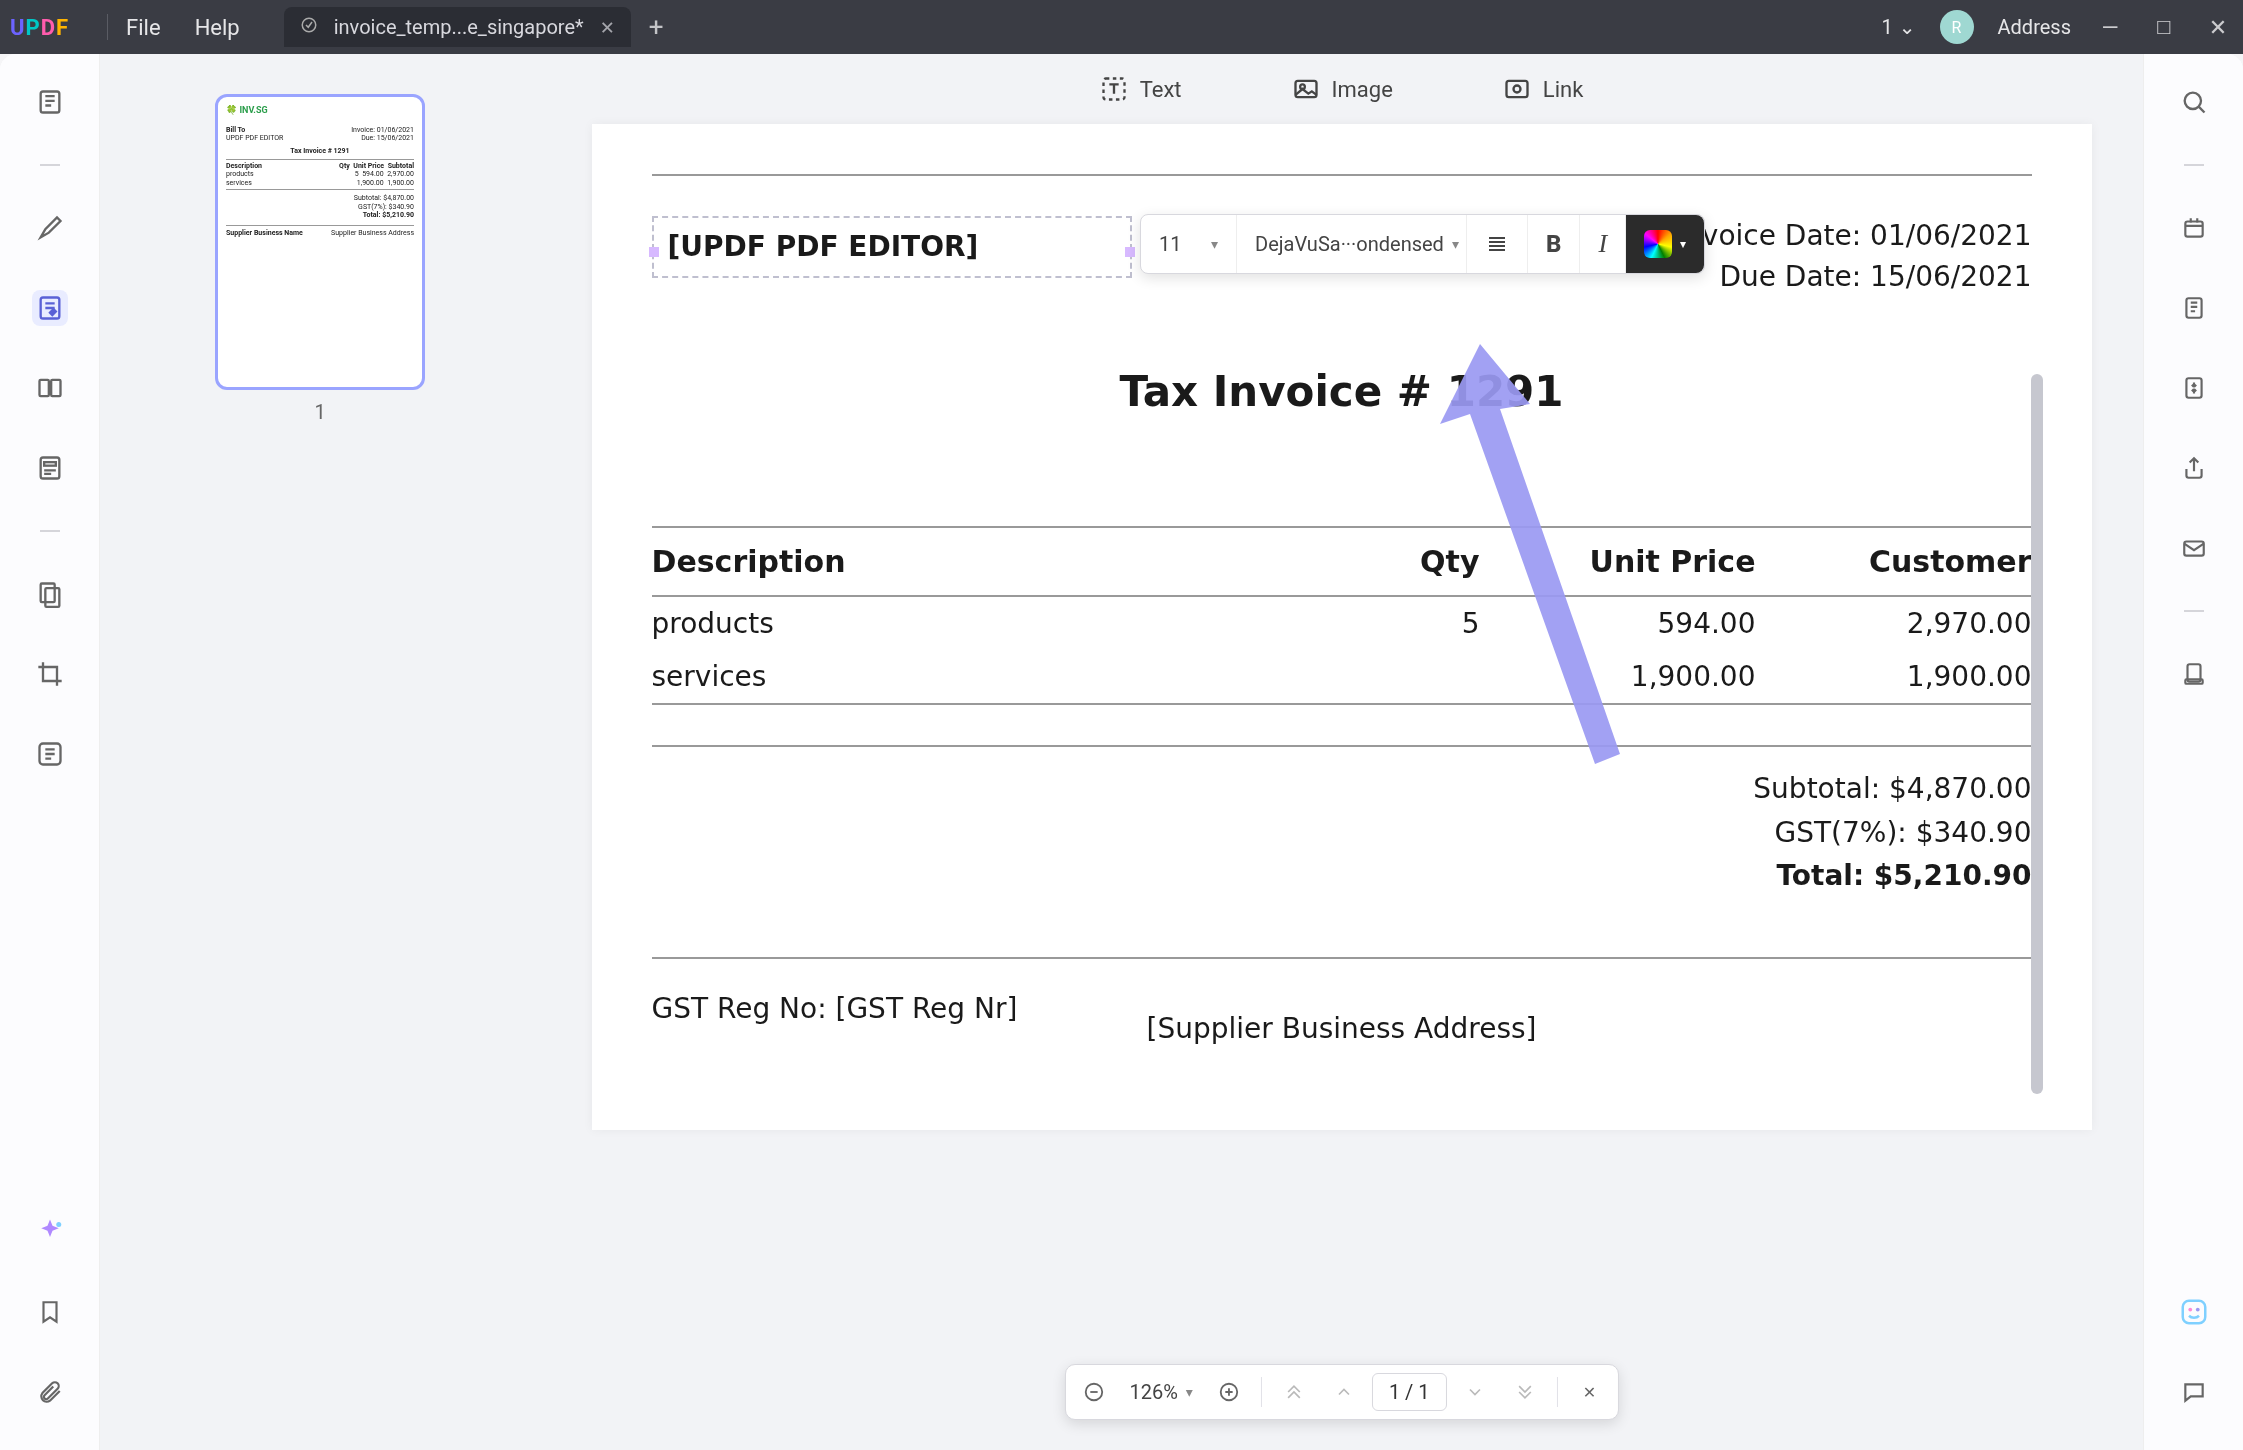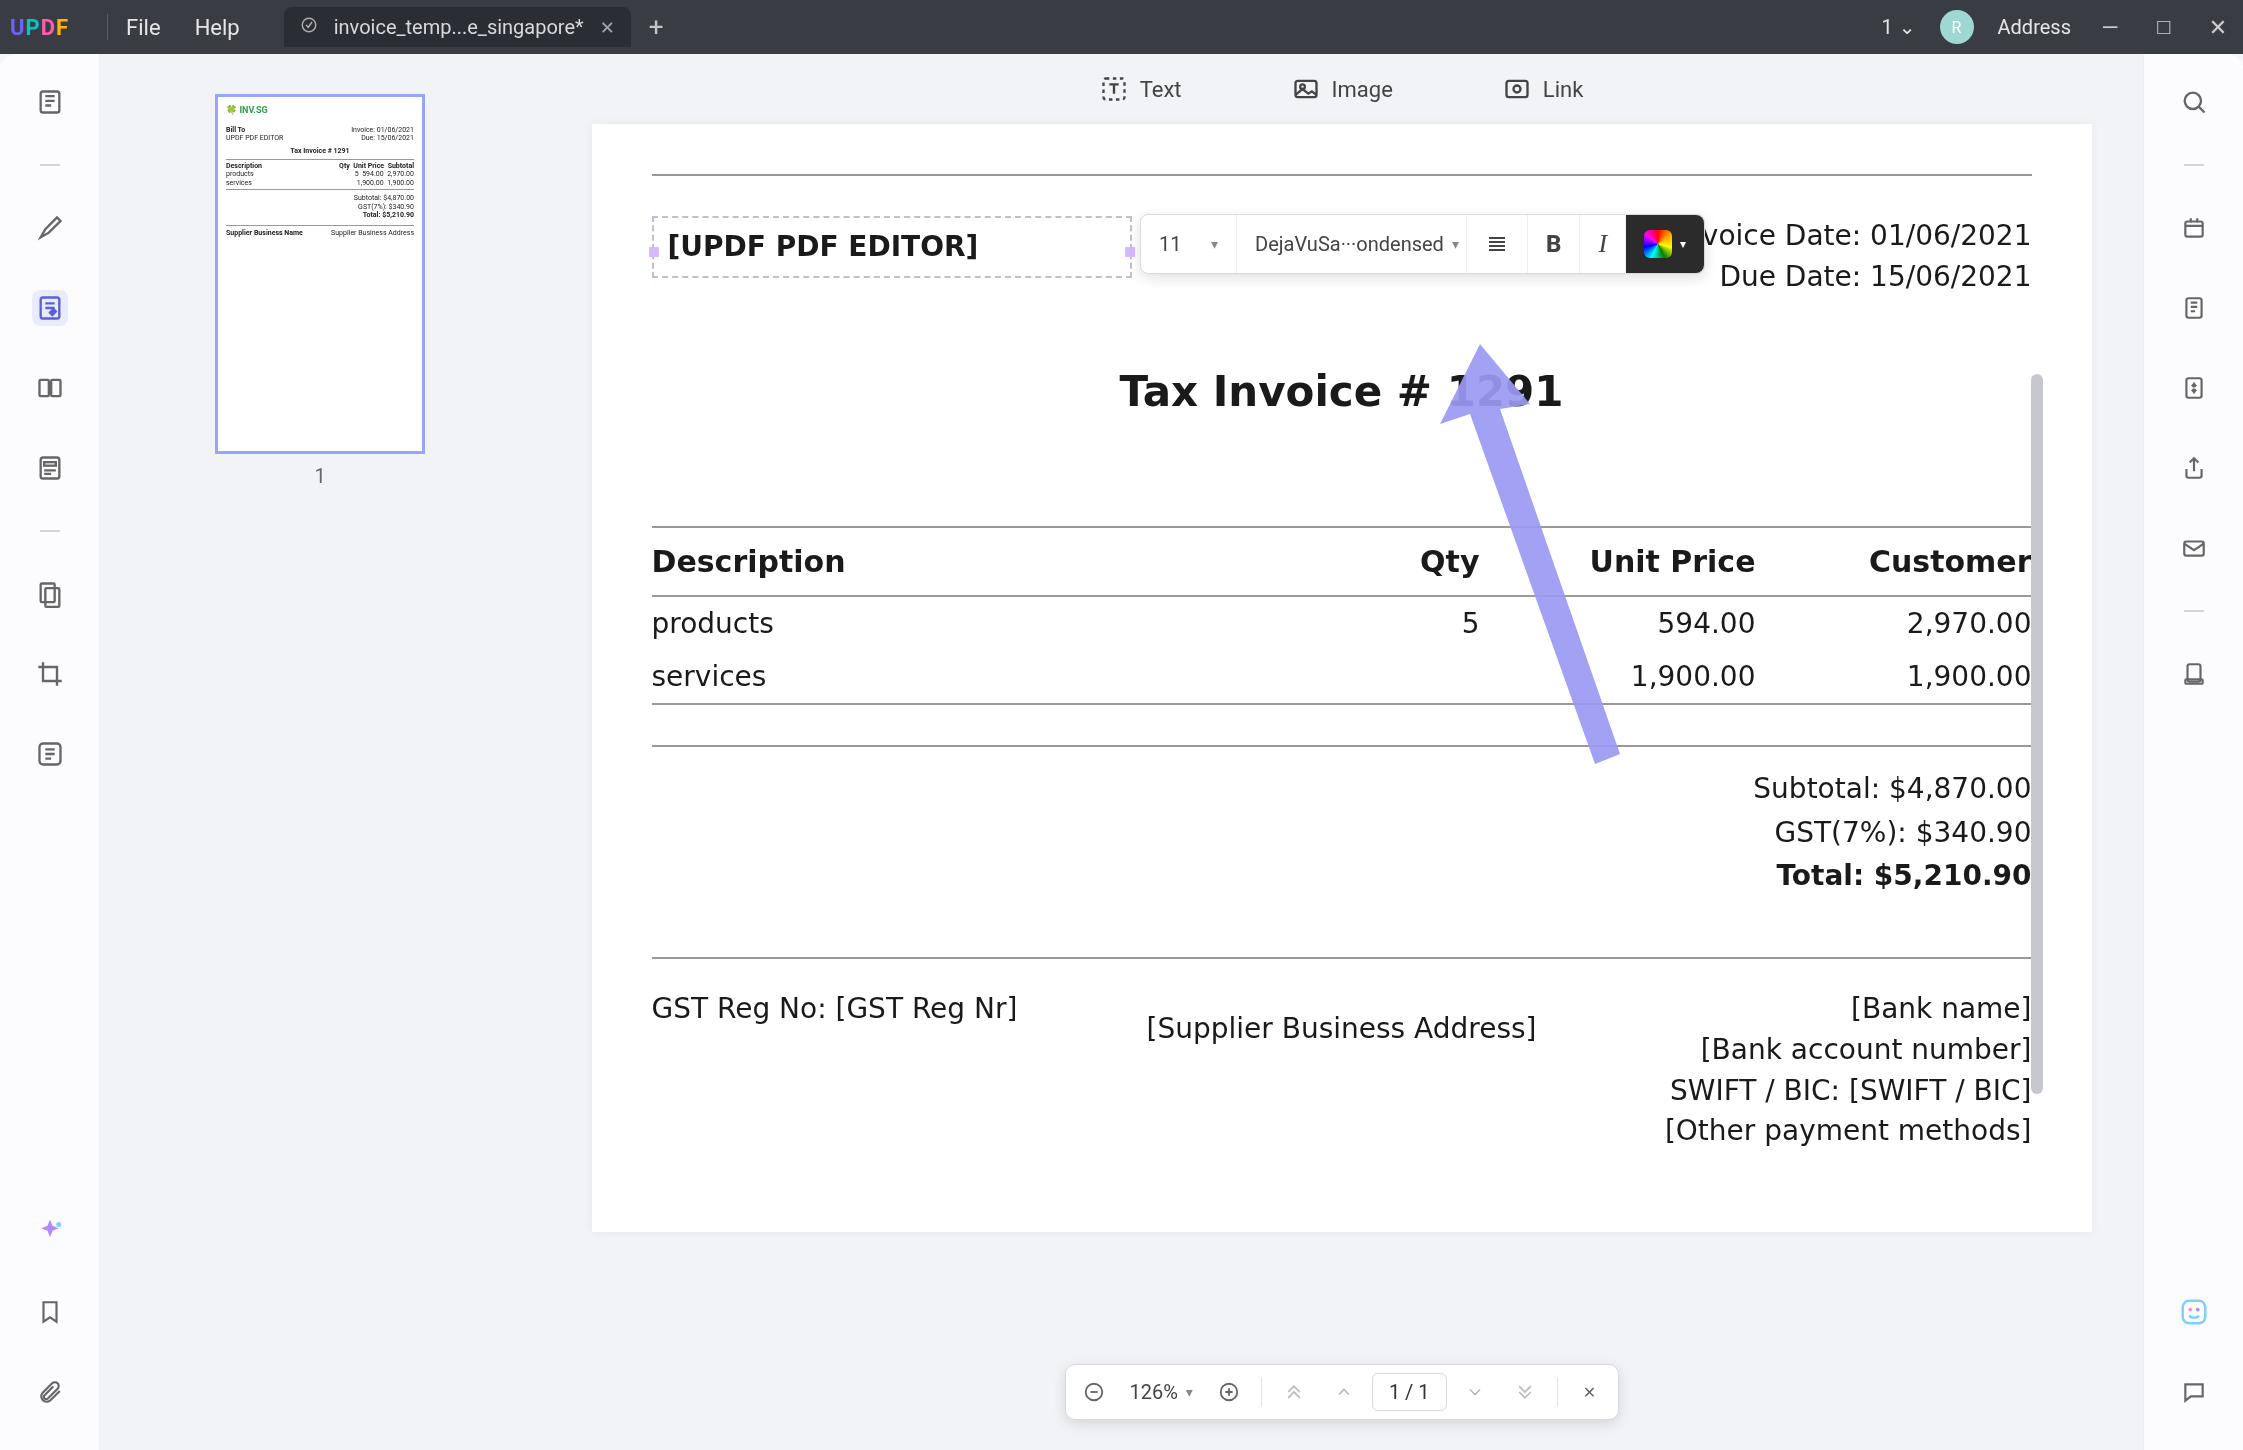--- a/index.html
+++ b/index.html
@@ -50,7 +50,7 @@
   .rail-bottom{margin-top:auto;display:flex;flex-direction:column;align-items:center;gap:44px;padding-bottom:40px;}
 
   .thumb-col{width:440px;background:#f2f3f6;padding:40px 0;display:flex;flex-direction:column;align-items:center;}
-  .thumb{width:210px;height:360px;background:#fff;border:3px solid #9aa4ff;border-radius:0;padding:8px;font-size:8px;color:#222;position:relative;display:flex;flex-direction:column;}
+  .thumb{width:210px;height:296px;background:#fff;border:3px solid #9aa4ff;border-radius:12px;padding:8px;font-size:8px;color:#222;position:relative;display:flex;flex-direction:column;}
   .thumb-num{margin-top:10px;font-size:20px;color:#666;}
 
   .center{flex:1;display:flex;flex-direction:column;align-items:center;background:#f2f3f6;position:relative;}

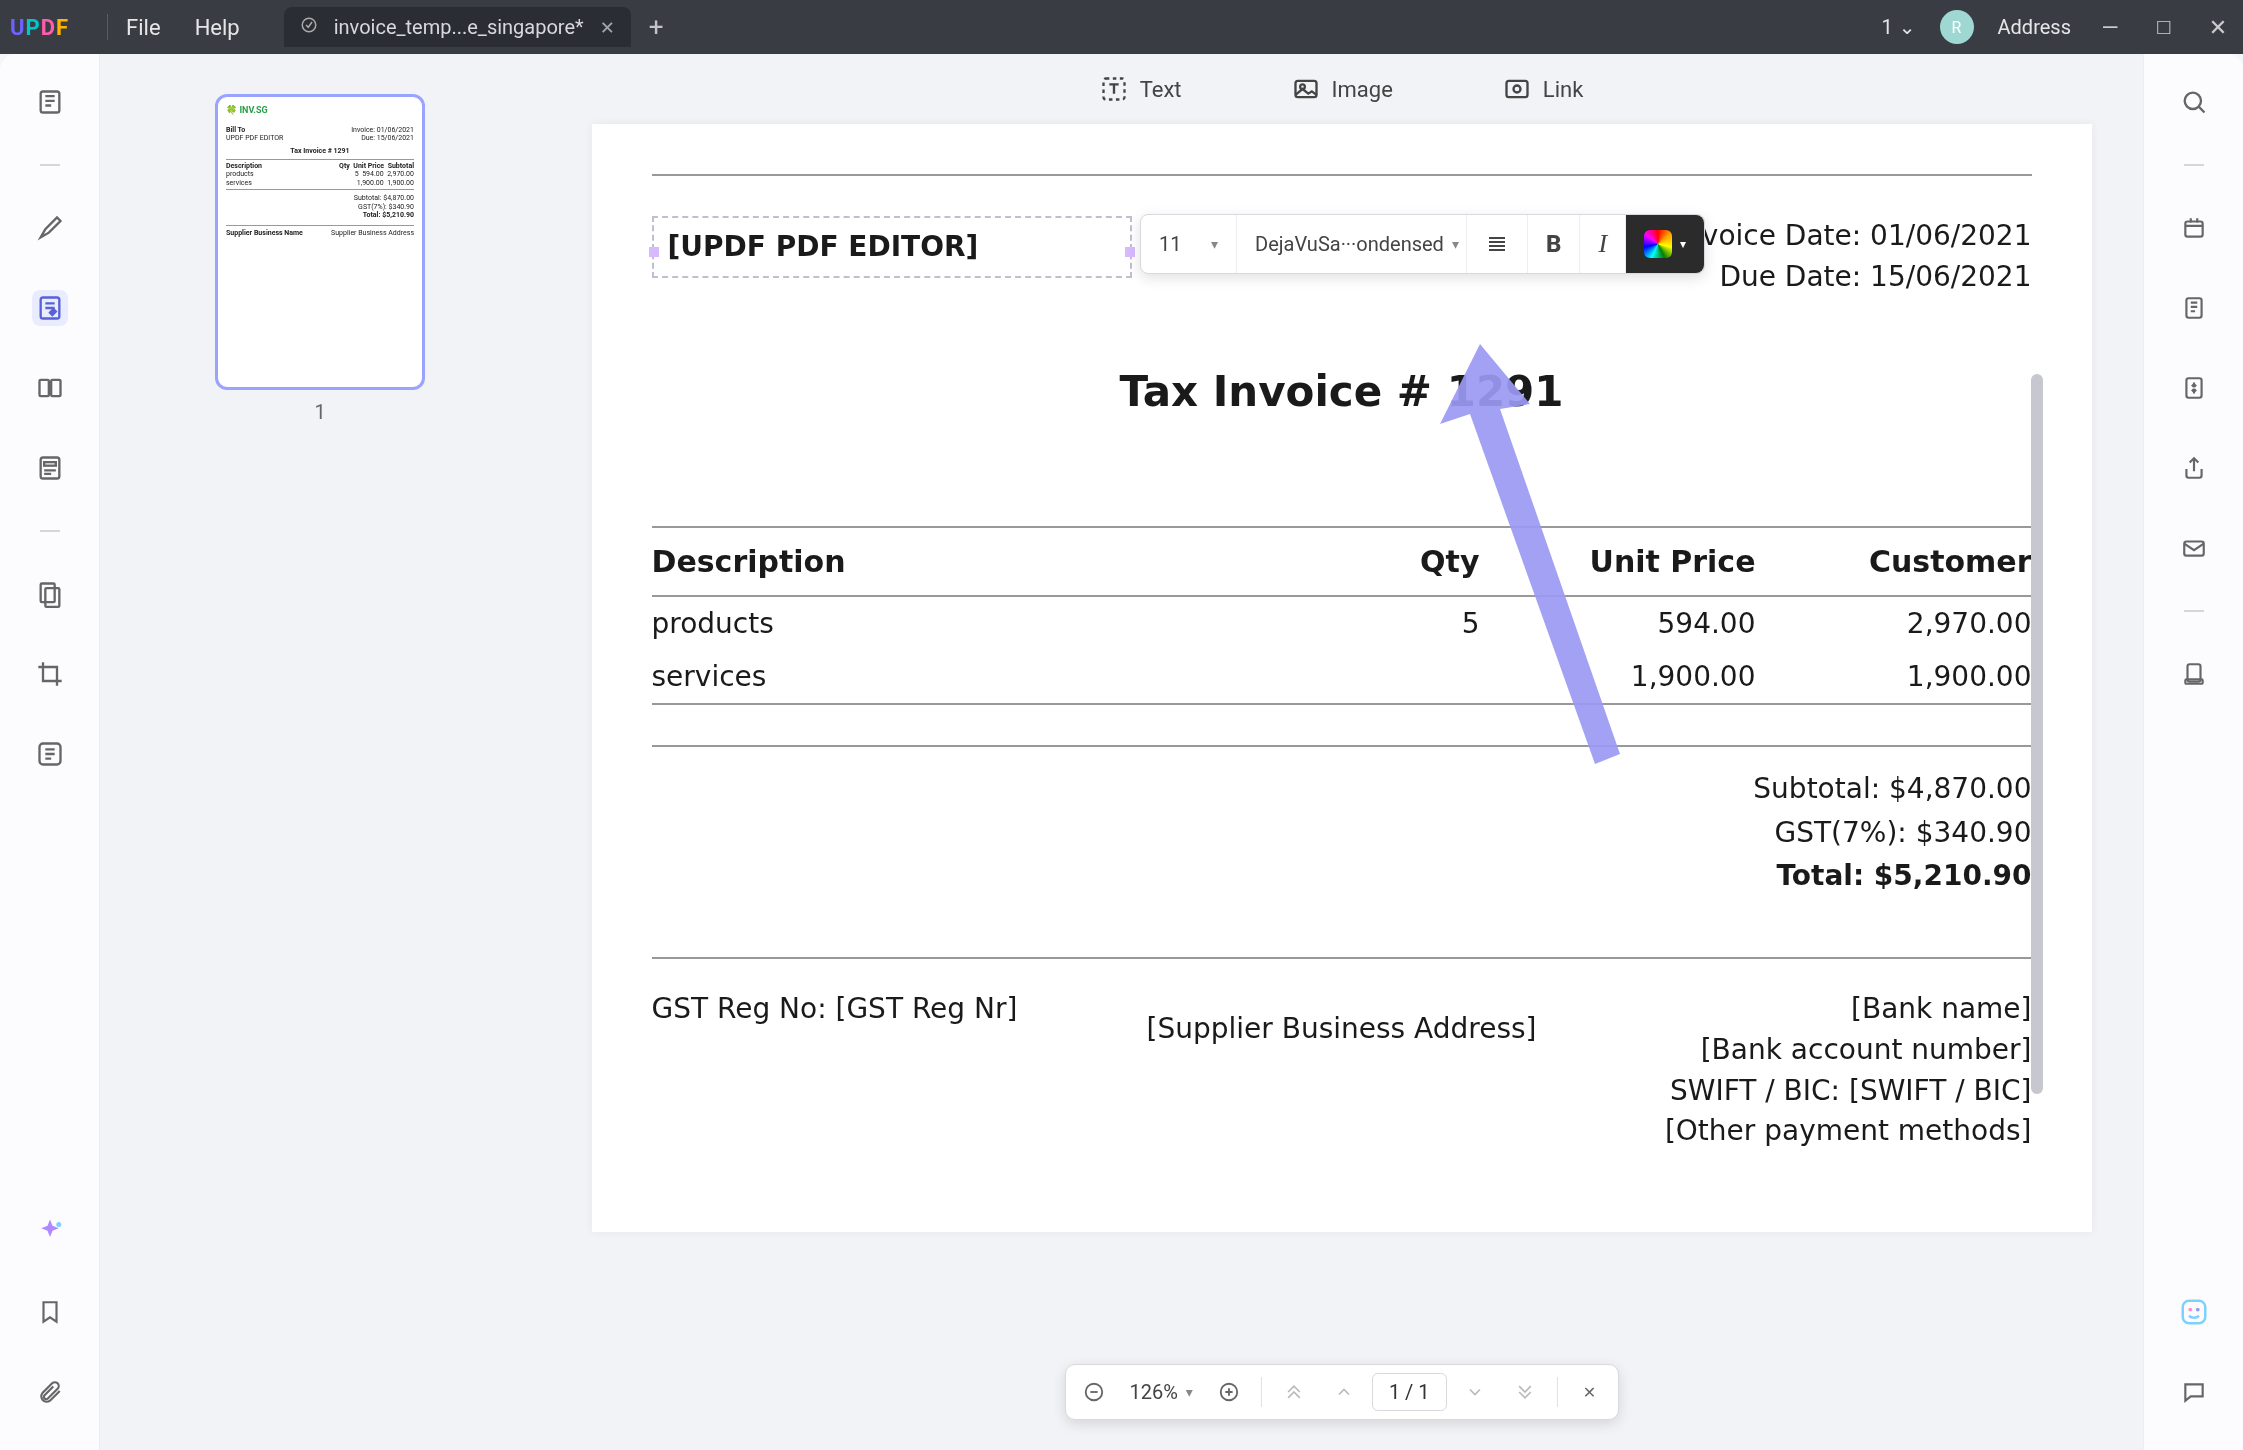--- a/index.html
+++ b/index.html
@@ -372,12 +372,6 @@
           <div>GST Reg No: [GST Reg Nr]</div>
         </div>
         <div class="c">[Supplier Business Address]</div>
-        <div class="r">
-          <div>[Bank name]</div>
-          <div>[Bank account number]</div>
-          <div>SWIFT / BIC: [SWIFT / BIC]</div>
-          <div>[Other payment methods]</div>
-        </div>
       </div>
     </div>
 

